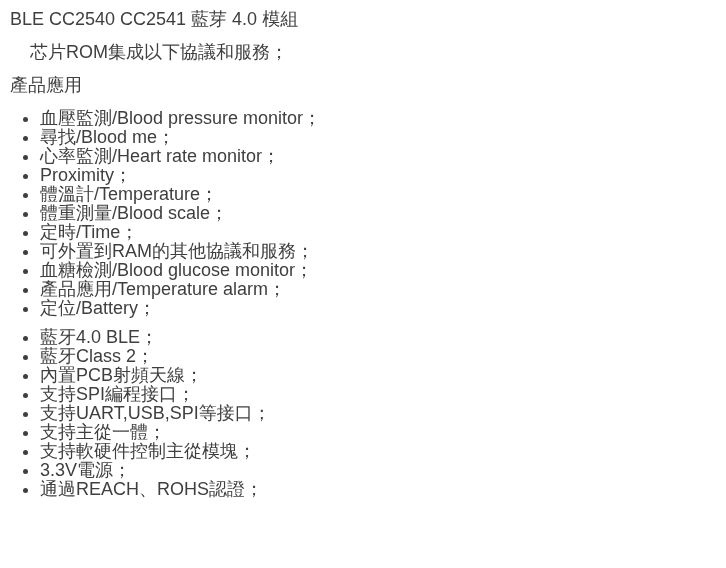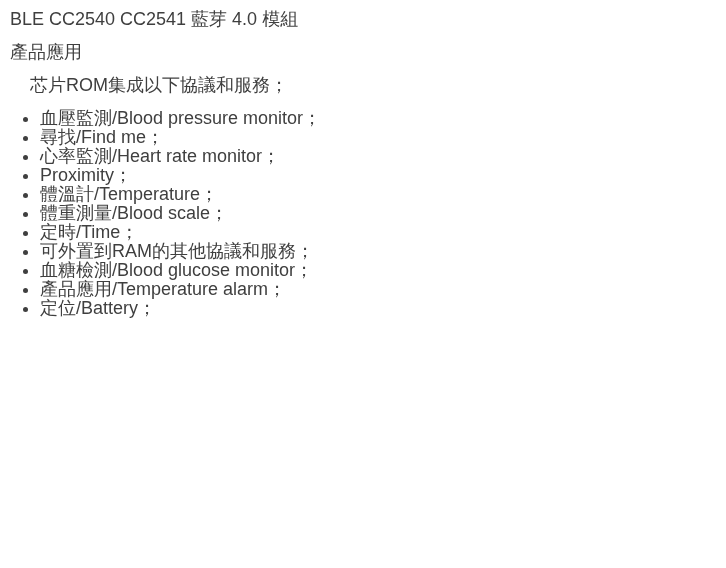--- a/index.html
+++ b/index.html
@@ -52,9 +52,9 @@
 
   <p class="para first">BLE CC2540 CC2541 藍芽 4.0 模組</p>
 
+  <p class="para indent-1">芯片ROM集成以下協議和服務；</p>
+
   <p class="para">產品應用</p>
-
-  <p class="para indent-1">芯片ROM集成以下協議和服務；</p>
 
 
   <ul class="disc">

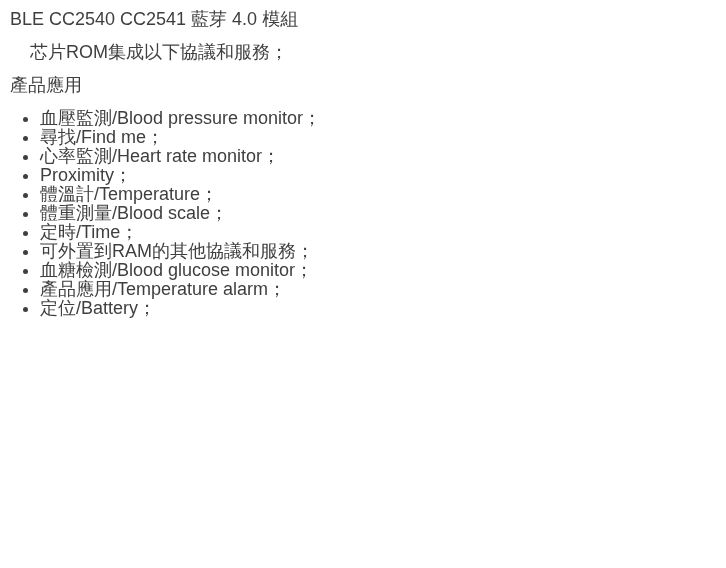--- a/index.html
+++ b/index.html
@@ -59,7 +59,7 @@
 
   <ul class="disc">
     <li>血壓監測/Blood pressure monitor；</li>
-    <li>尋找/Find me；</li>
+    <li>尋找/Blood me；</li>
     <li>心率監測/Heart rate monitor；</li>
     <li>Proximity；</li>
     <li>體溫計/Temperature；</li>

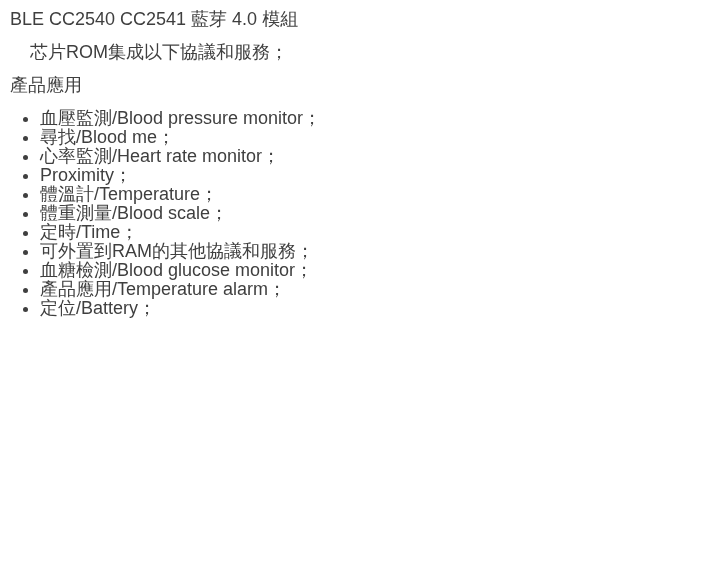--- a/index.html
+++ b/index.html
@@ -72,6 +72,17 @@
   </ul>
 
 
+  <ul class="disc">
+    <li>藍牙4.0 BLE；</li>
+    <li>藍牙Class 2；</li>
+    <li>內置PCB射頻天線；</li>
+    <li>支持SPI編程接口；</li>
+    <li>支持UART,USB,SPI等接口；</li>
+    <li>支持主從一體；</li>
+    <li>支持軟硬件控制主從模塊；</li>
+    <li>3.3V電源；</li>
+    <li>通過REACH、ROHS認證；</li>
+  </ul>
 
 </div>
 

